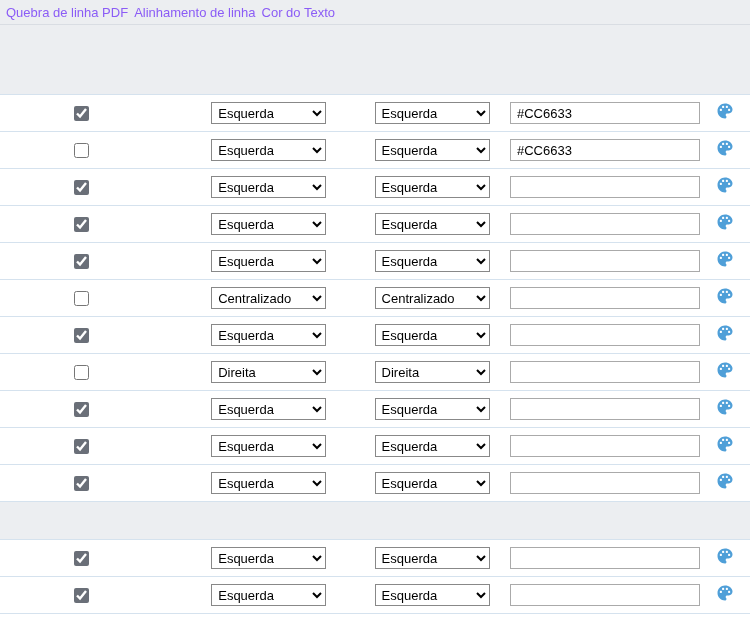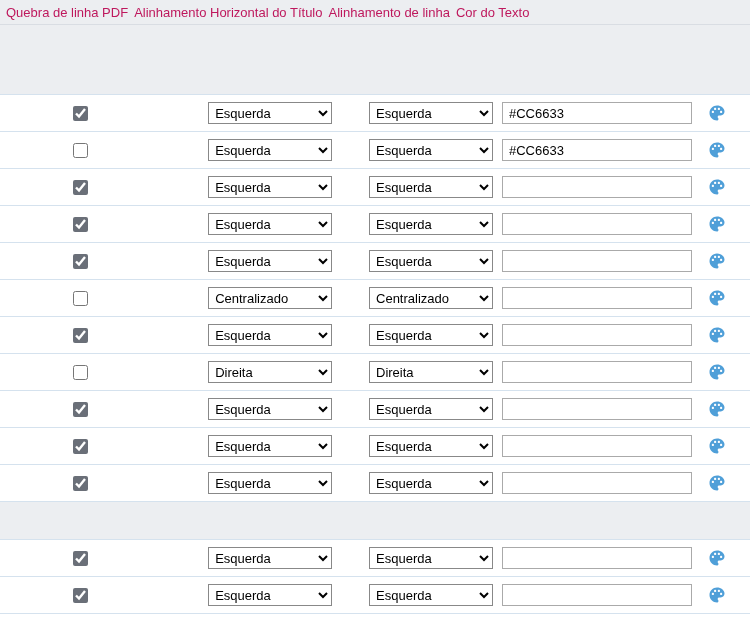--- a/index.html
+++ b/index.html
@@ -18,7 +18,7 @@
       align-items: center;
     }
     .header-cell {
-      color: #be185d;
+      color: #8b5cf6;
       font-size: 13px;
       padding: 4px 3px;
       white-space: nowrap;

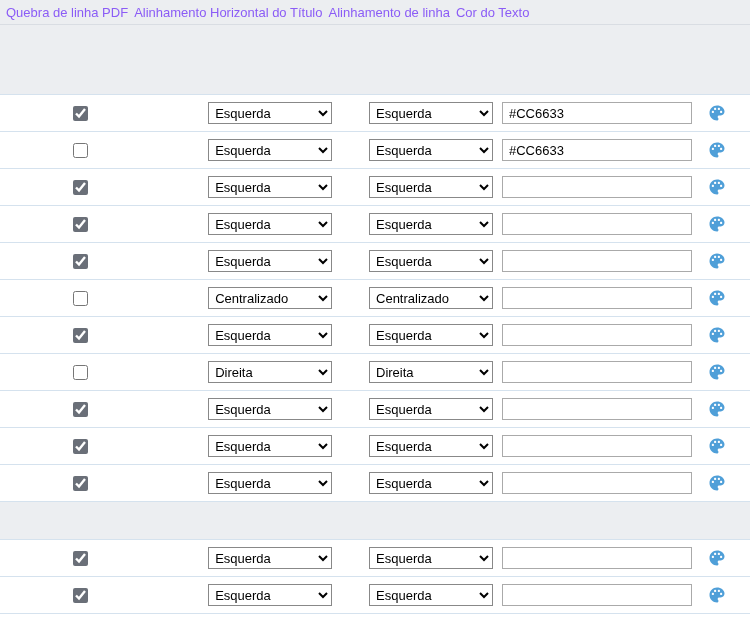--- a/index.html
+++ b/index.html
@@ -115,7 +115,6 @@
 
 <div class="header-row">
   <div class="header-cell h1">Quebra de linha PDF</div>
-  <div class="header-cell">Alinhamento Horizontal do Título</div>
   <div class="header-cell">Alinhamento de linha</div>
   <div class="header-cell">Cor do Texto</div>
 </div>

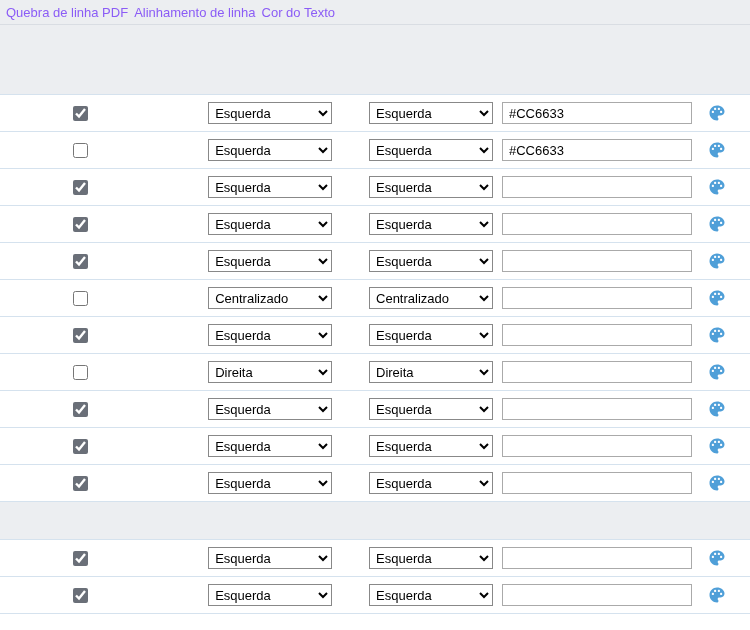--- a/index.html
+++ b/index.html
@@ -74,7 +74,7 @@
       cursor: pointer;
     }
     select {
-      width: 124px;
+      width: 115px;
       height: 22px;
       font-size: 13px;
       border: 1px solid #888;

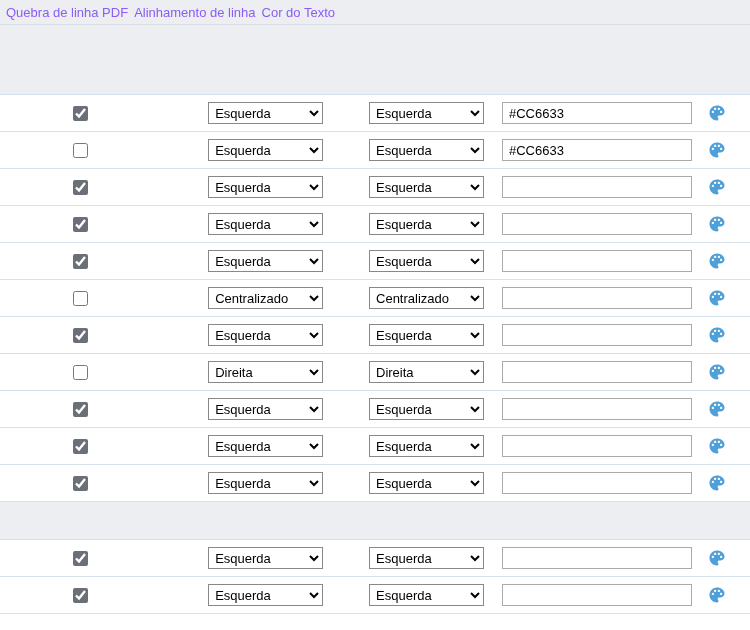--- a/index.html
+++ b/index.html
@@ -62,9 +62,9 @@
     .col-color {
       flex: 1;
       display: flex;
-      align-items: center;
+      align-items: flex-start;
       padding-left: 8px;
-      padding-right: 24px;
+      padding-right: 16px;
       gap: 16px;
     }
     input[type="checkbox"] {

